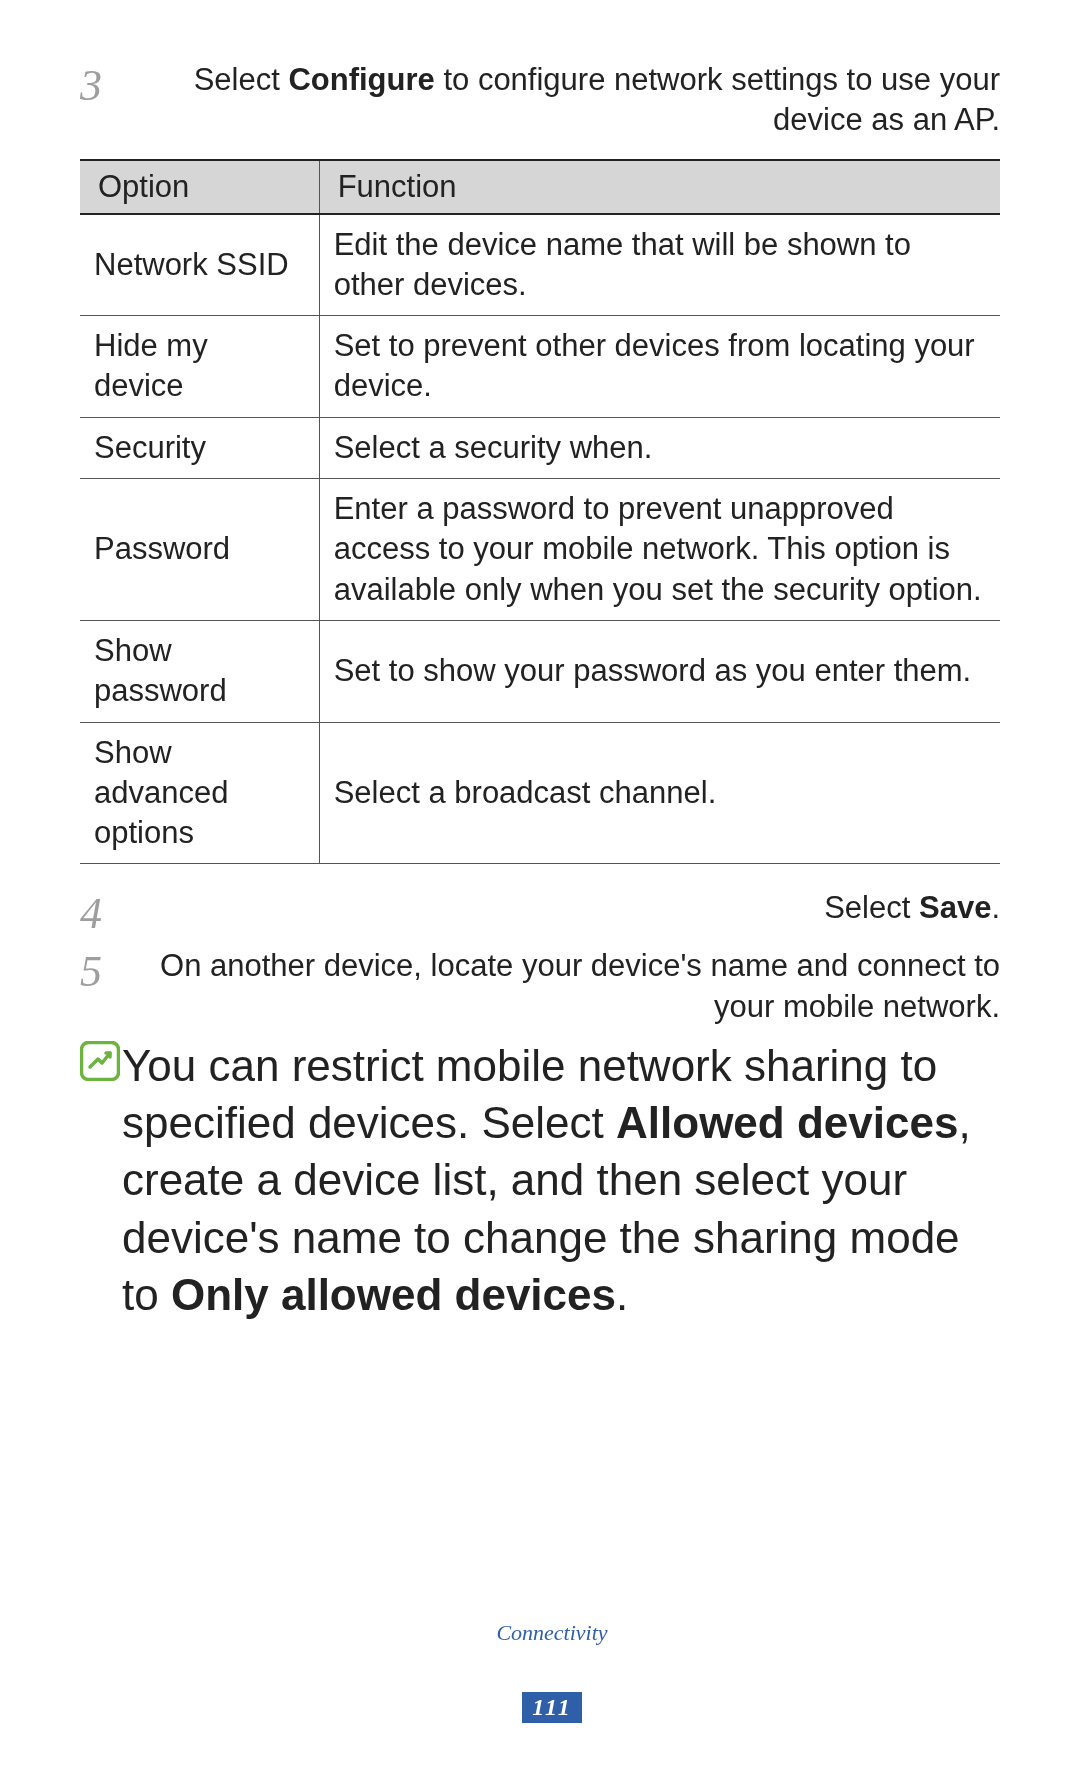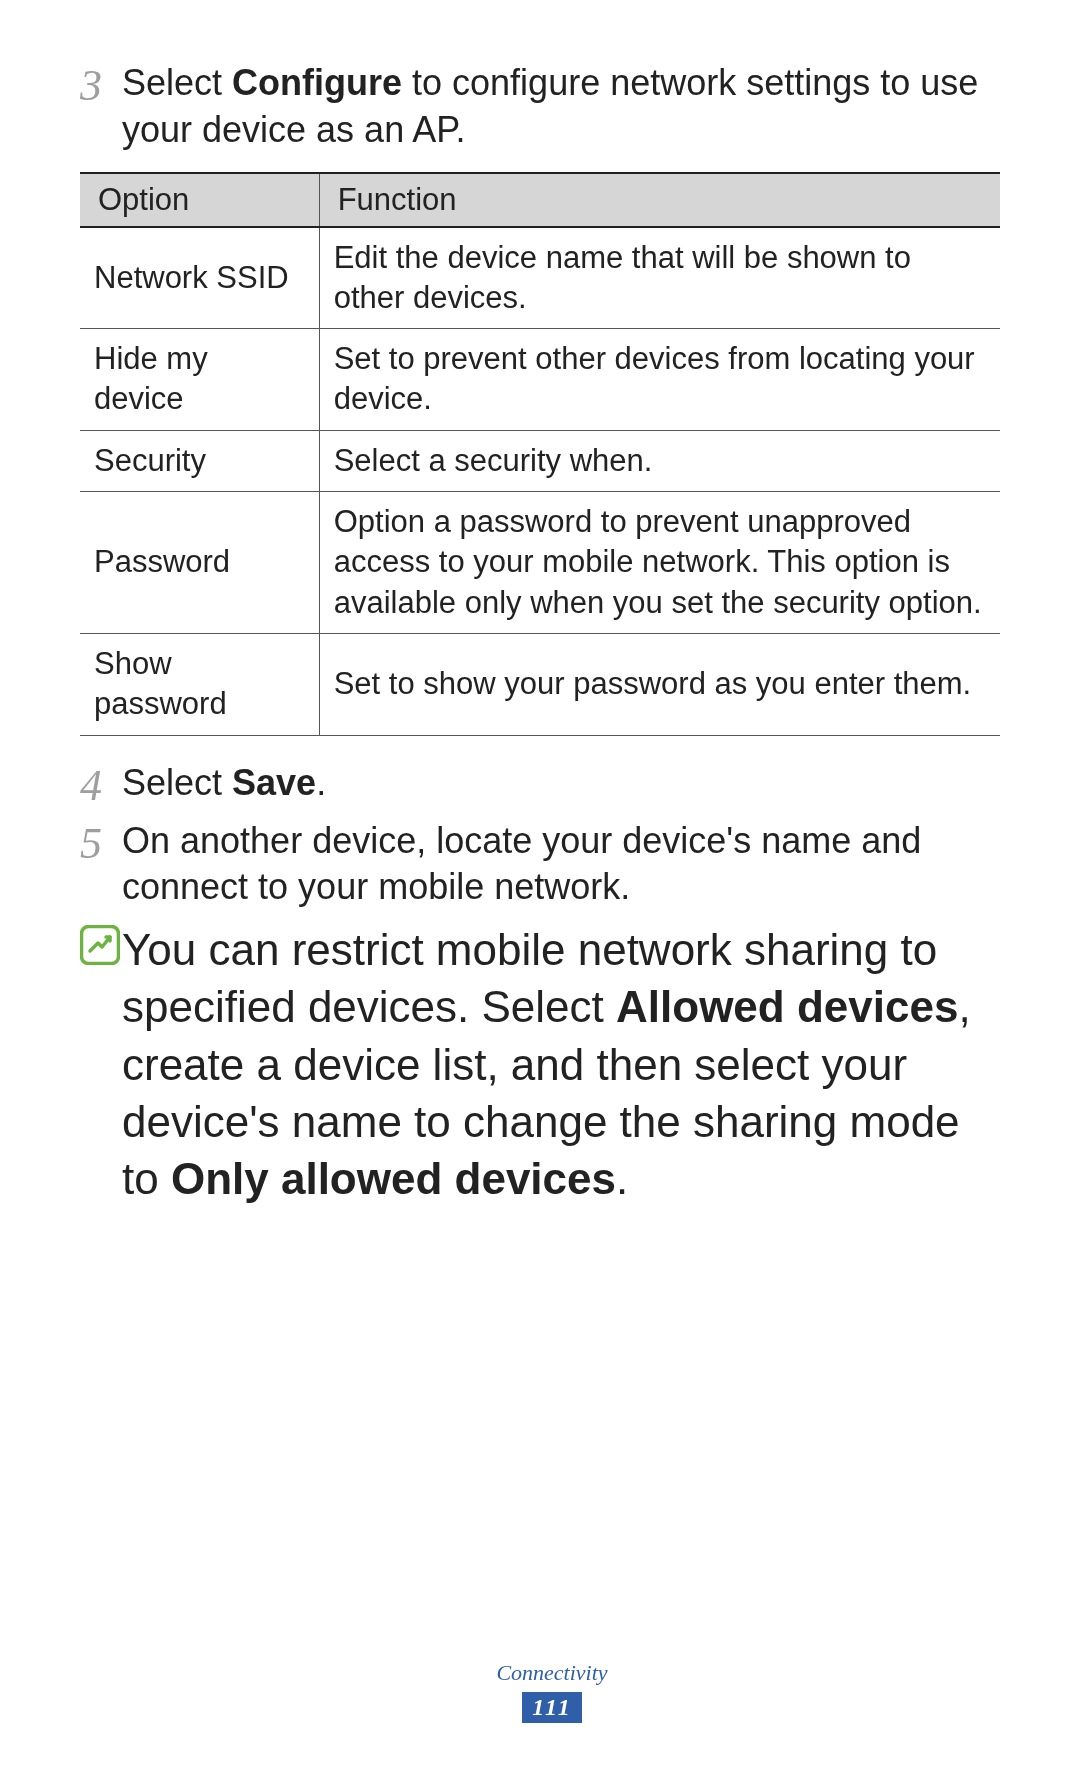--- a/index.html
+++ b/index.html
@@ -36,10 +36,11 @@
     margin-top: 4px;
   }
   .step-body {
-    font-size: 36px;
+    font-size: 31px;
     line-height: 1.3;
     color: #222;
     flex: 1;
+    text-align: right;
   }
   .bold { font-weight: 700; }
 

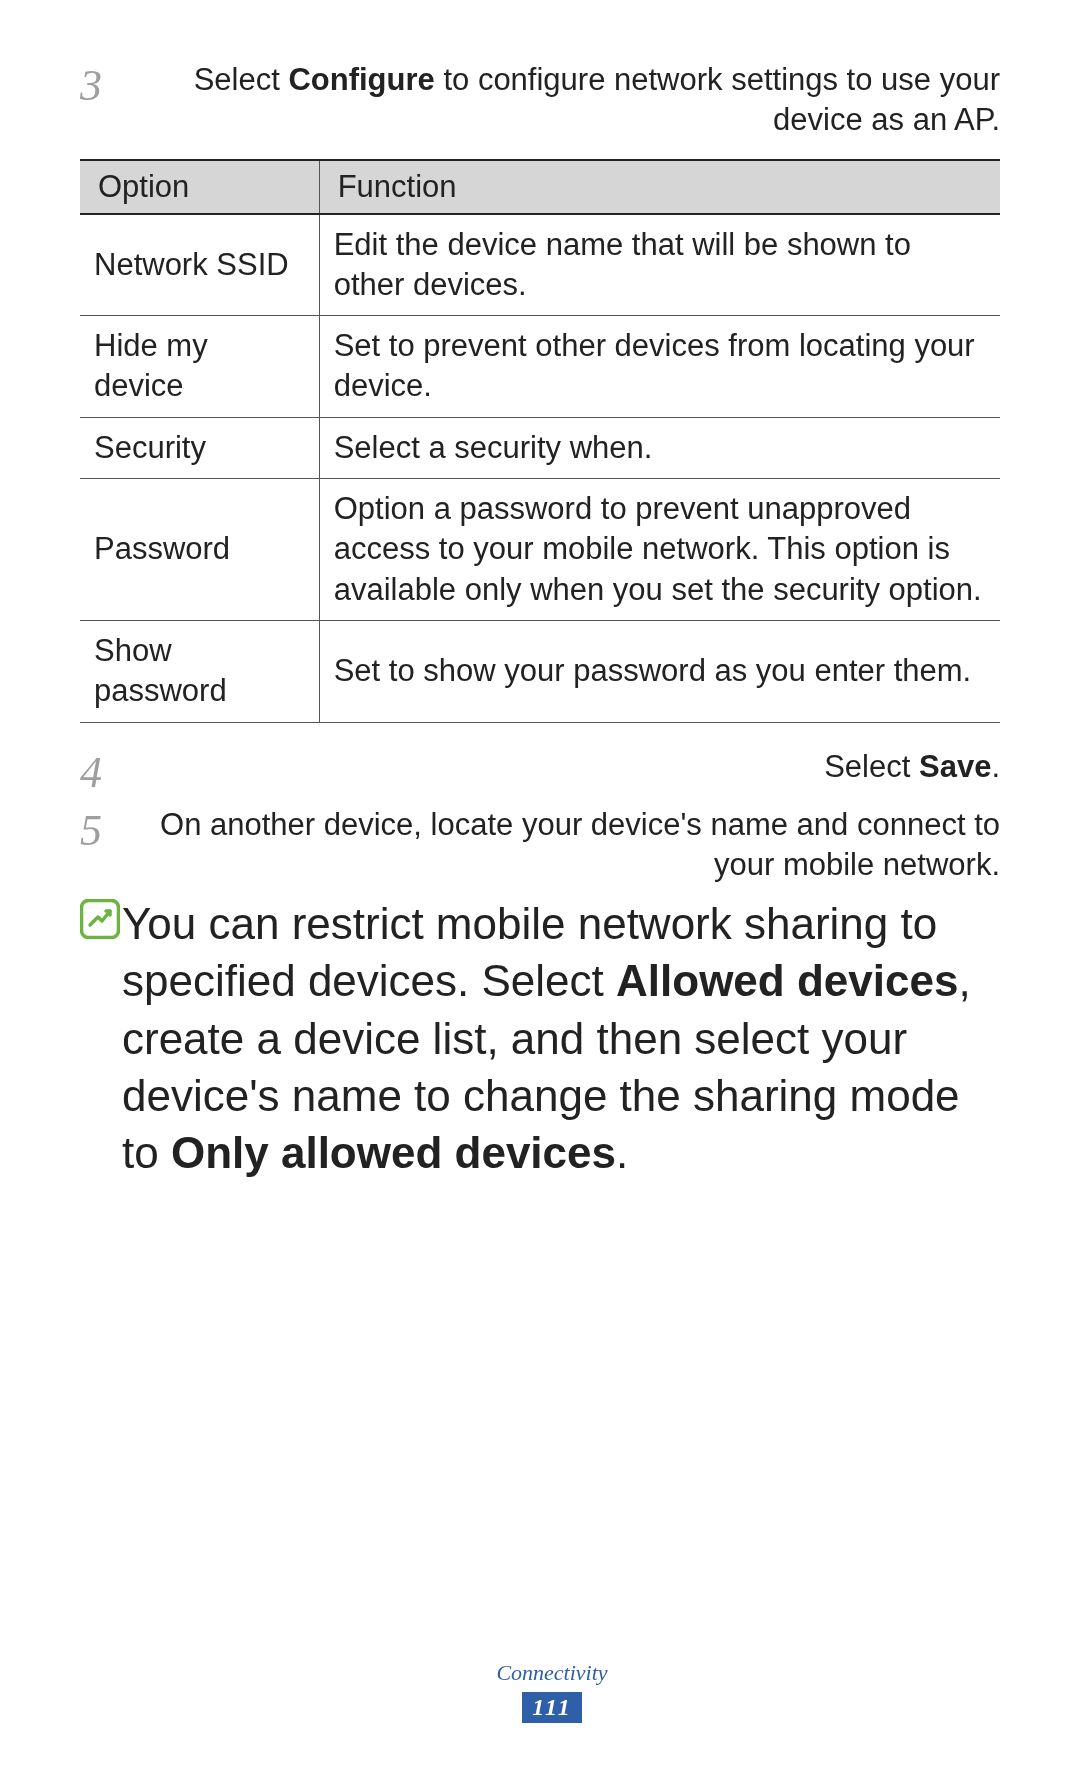--- a/index.html
+++ b/index.html
@@ -151,7 +151,7 @@
       </tr>
       <tr>
         <td class="opt">Password</td>
-        <td>Option a password to prevent unapproved access to your mobile network. This option is available only when you set the security option.</td>
+        <td>Enter a password to prevent unapproved access to your mobile network. This option is available only when you set the security option.</td>
       </tr>
       <tr>
         <td class="opt">Show password</td>

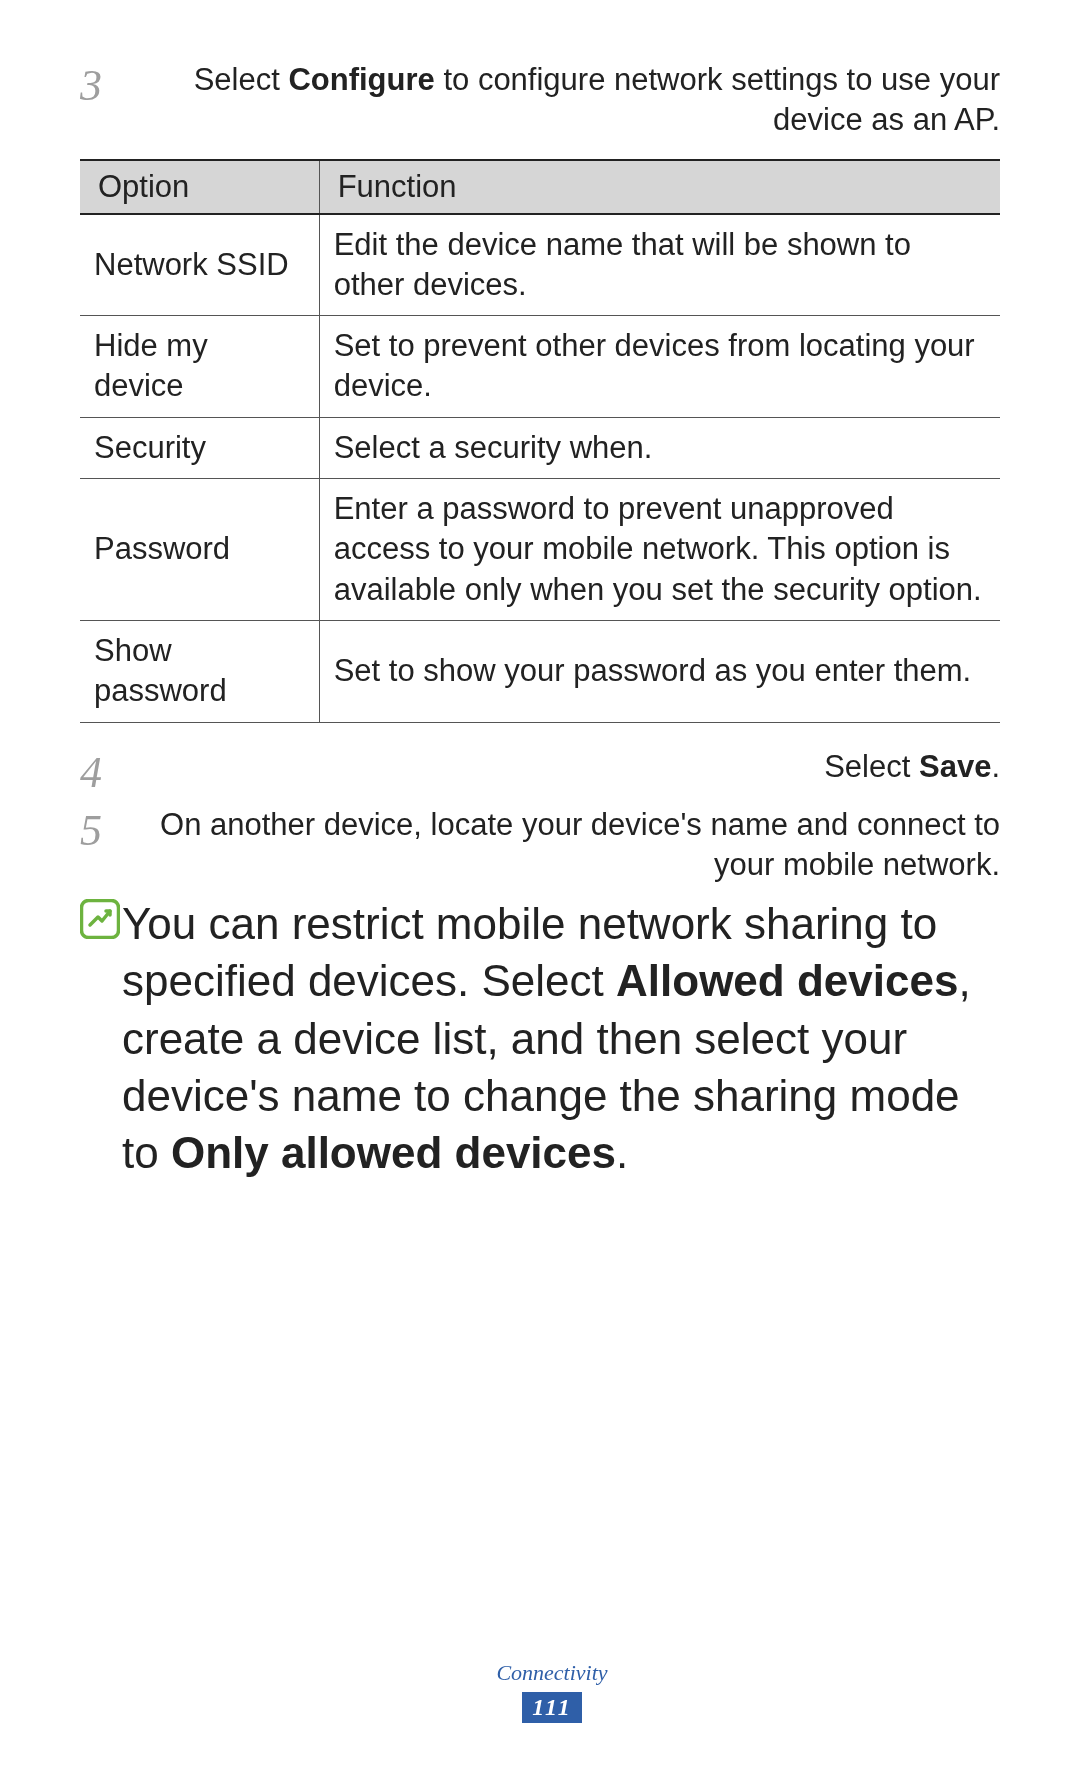--- a/index.html
+++ b/index.html
@@ -157,6 +157,10 @@
         <td class="opt">Show password</td>
         <td>Set to show your password as you enter them.</td>
       </tr>
+      <tr>
+        <td class="opt">Show advanced options</td>
+        <td>Select a broadcast channel.</td>
+      </tr>
     </tbody>
   </table>
 

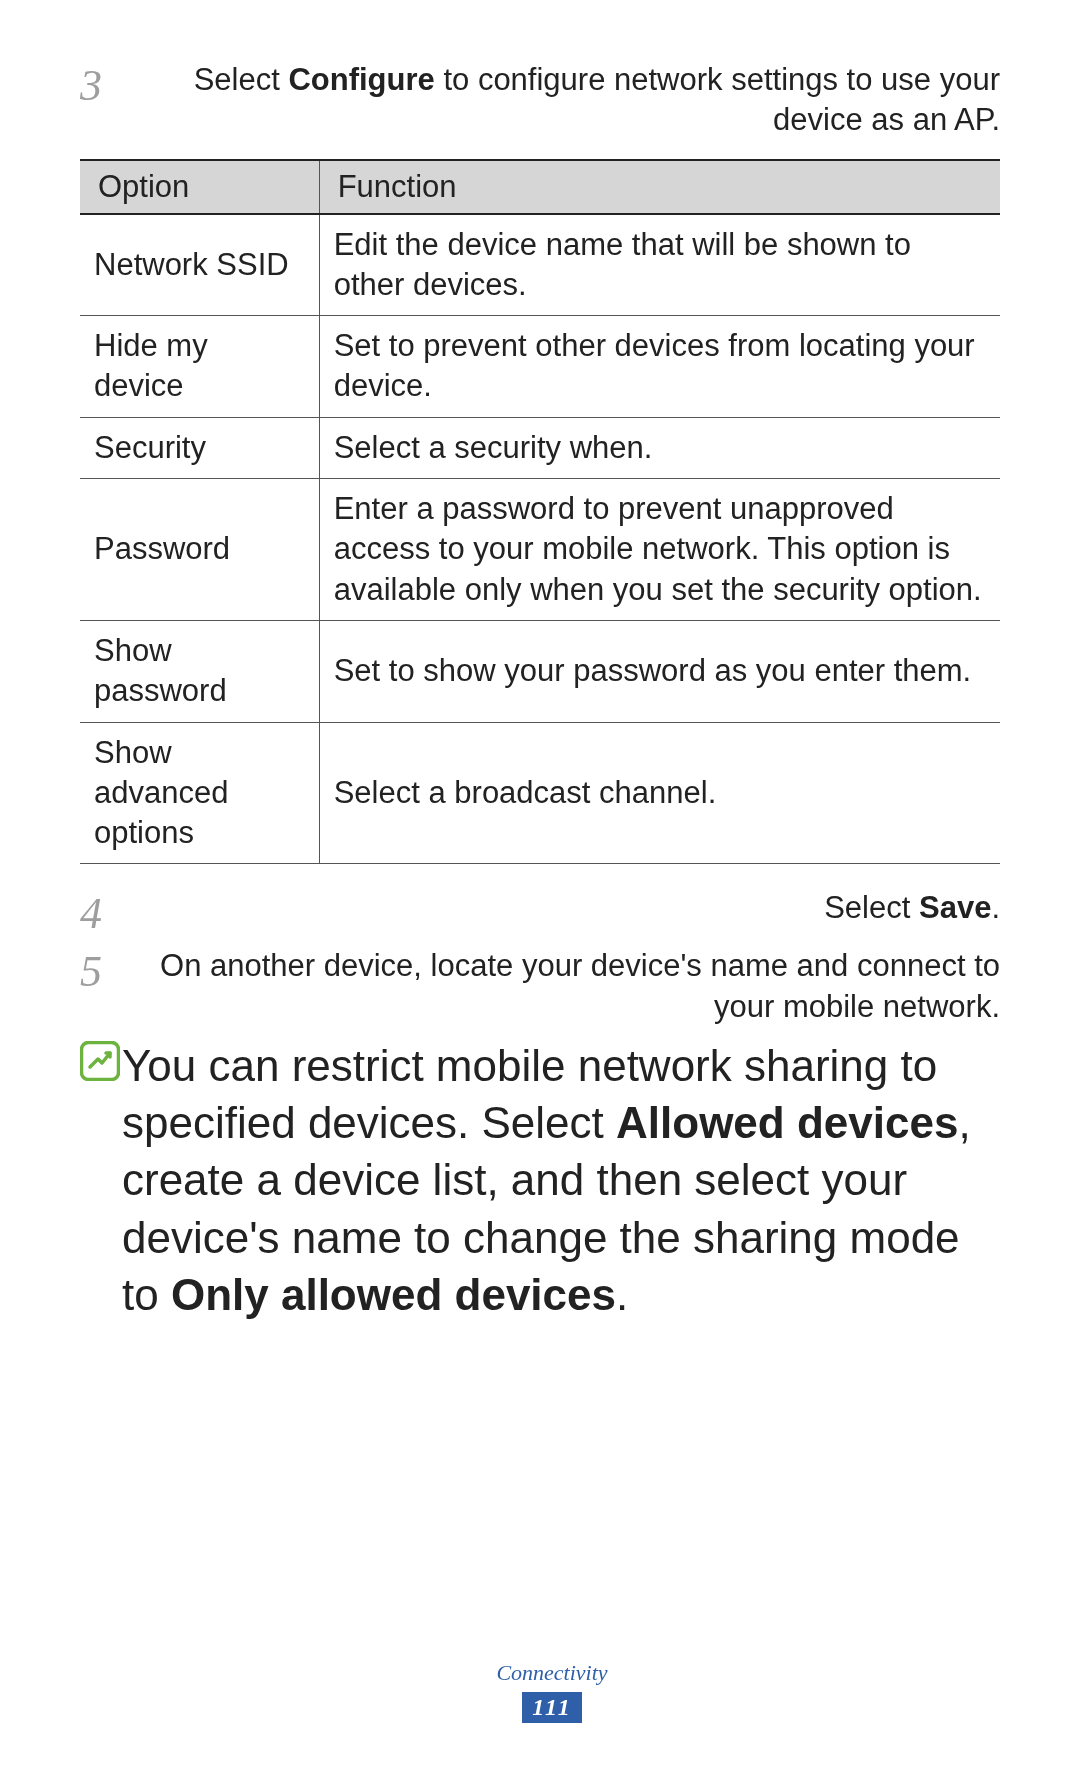--- a/index.html
+++ b/index.html
@@ -115,6 +115,7 @@
     font-size: 24px;
     padding: 2px 10px;
     letter-spacing: 2px;
+    margin-top: 40px;
   }
 </style>
 </head>

